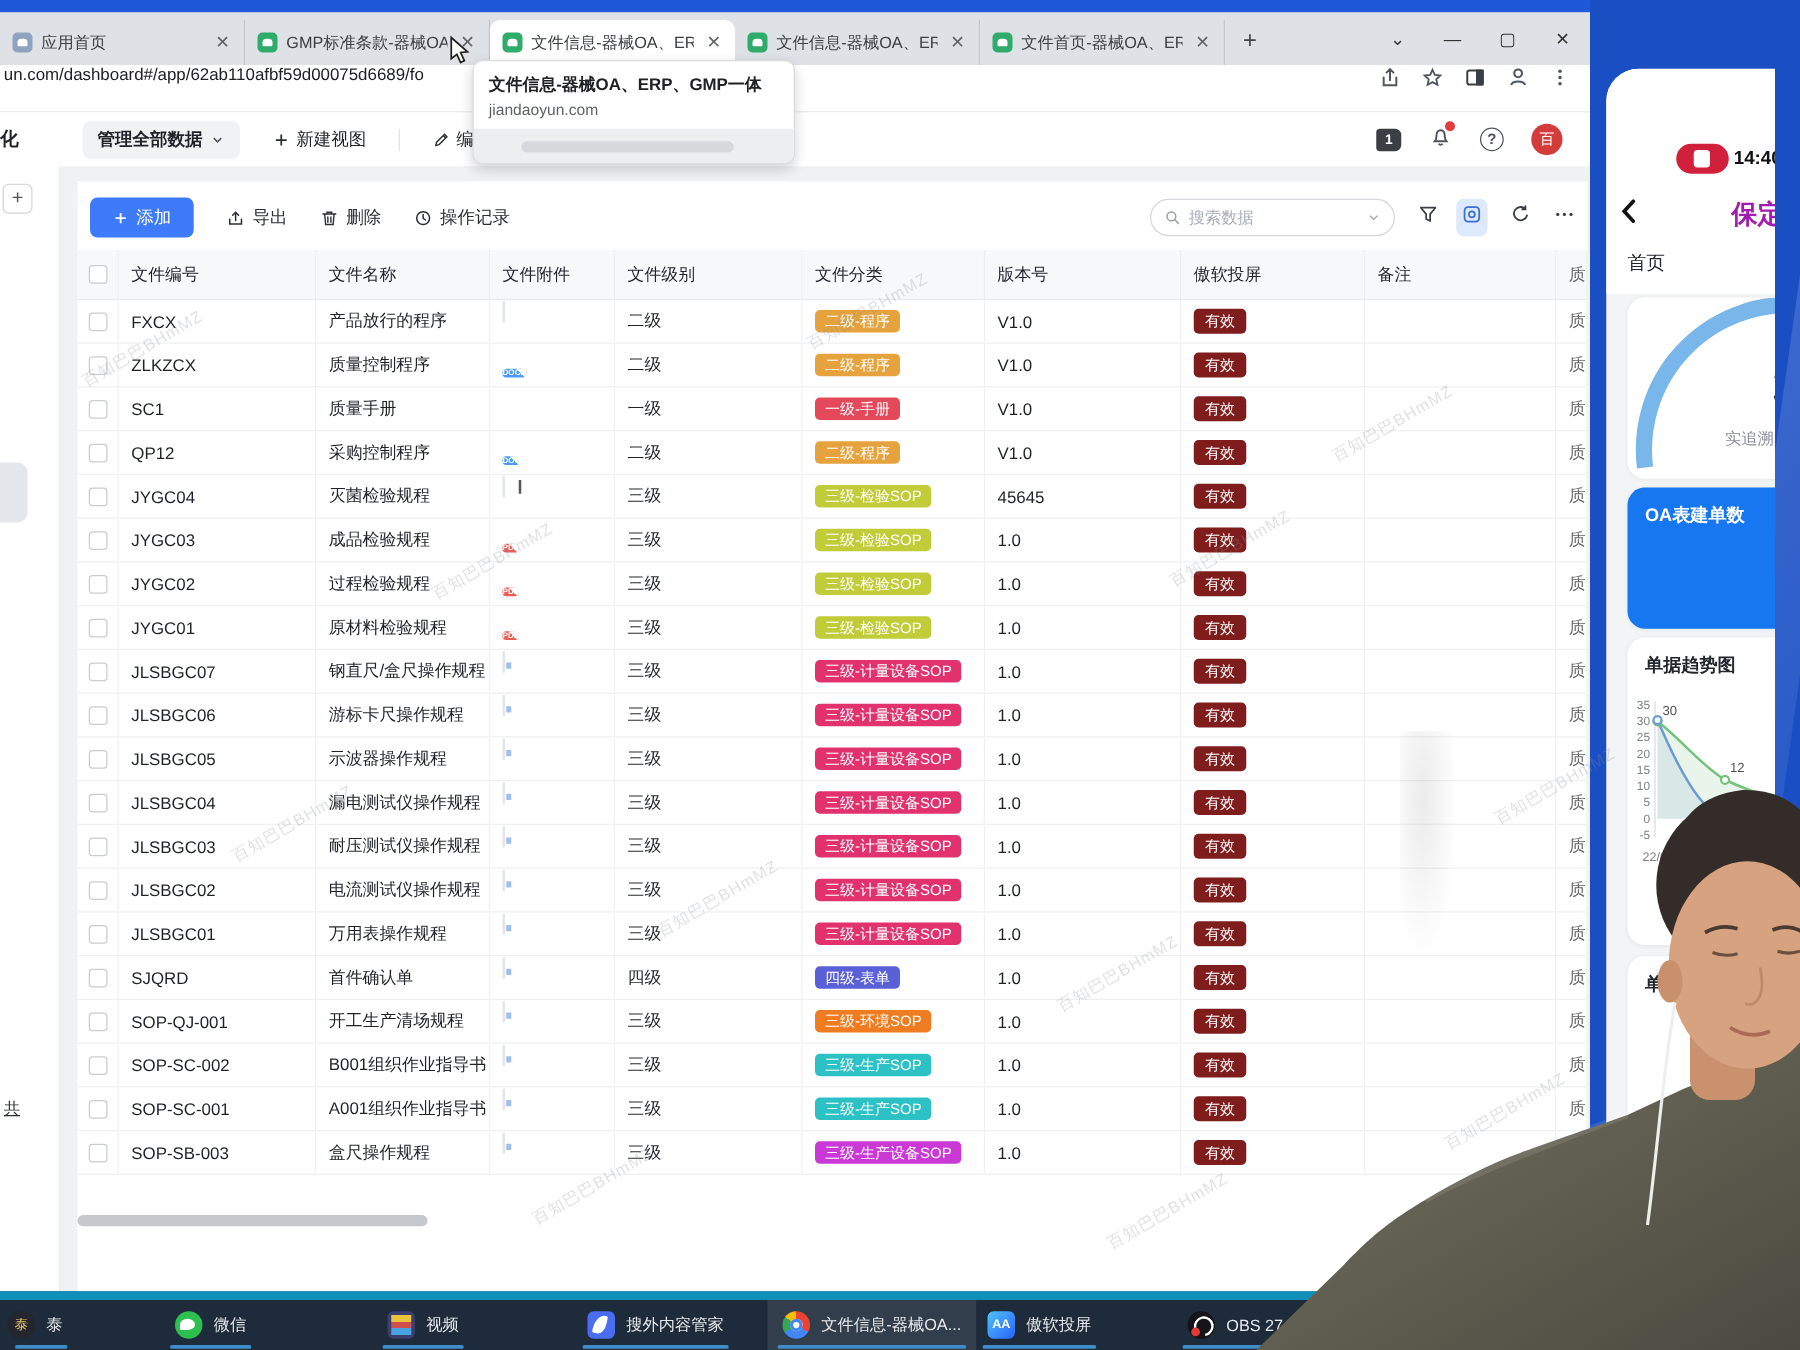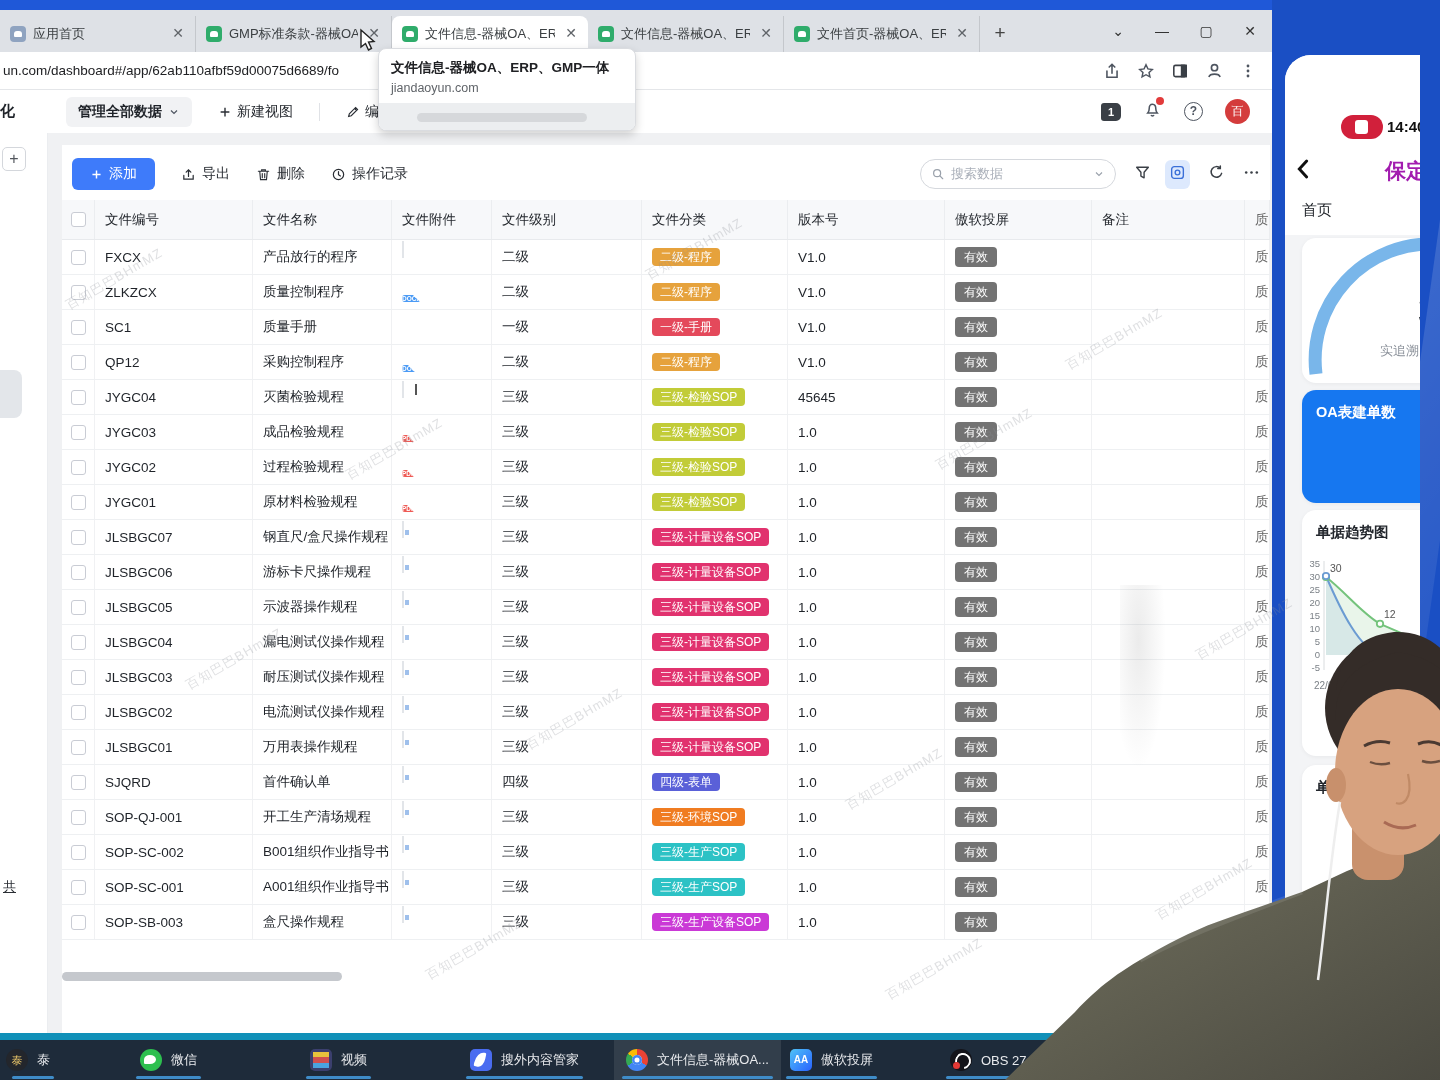--- a/index.html
+++ b/index.html
@@ -22,7 +22,7 @@
   .newtab { width:28px; height:28px; margin:0 0 4px 6px; font-size:19px; color:#444; text-align:center; line-height:26px; }
   .wctrls { margin-left:auto; display:flex; align-items:center; height:42px; }
   .wctrl { width:44px; text-align:center; color:#333; font-size:14px; }
-  .urlbar { position:absolute; left:0; top:52px; width:1272px; height:38px; background:#fff; border-bottom:1px solid #e4e6e9; display:flex; align-items:center; }
+  .urlbar { position:absolute; left:0; top:52px; width:1272px; height:38px; background:#fff; border-bottom:1px solid #e4e6e9; display:flex; align-items:flex-start; }
   .urltext { font-size:13.5px; color:#202124; padding-left:3px; }
   .urlicons { margin-left:auto; display:flex; align-items:center; gap:16px; padding-right:16px; }
   .icon16 svg { display:block; }

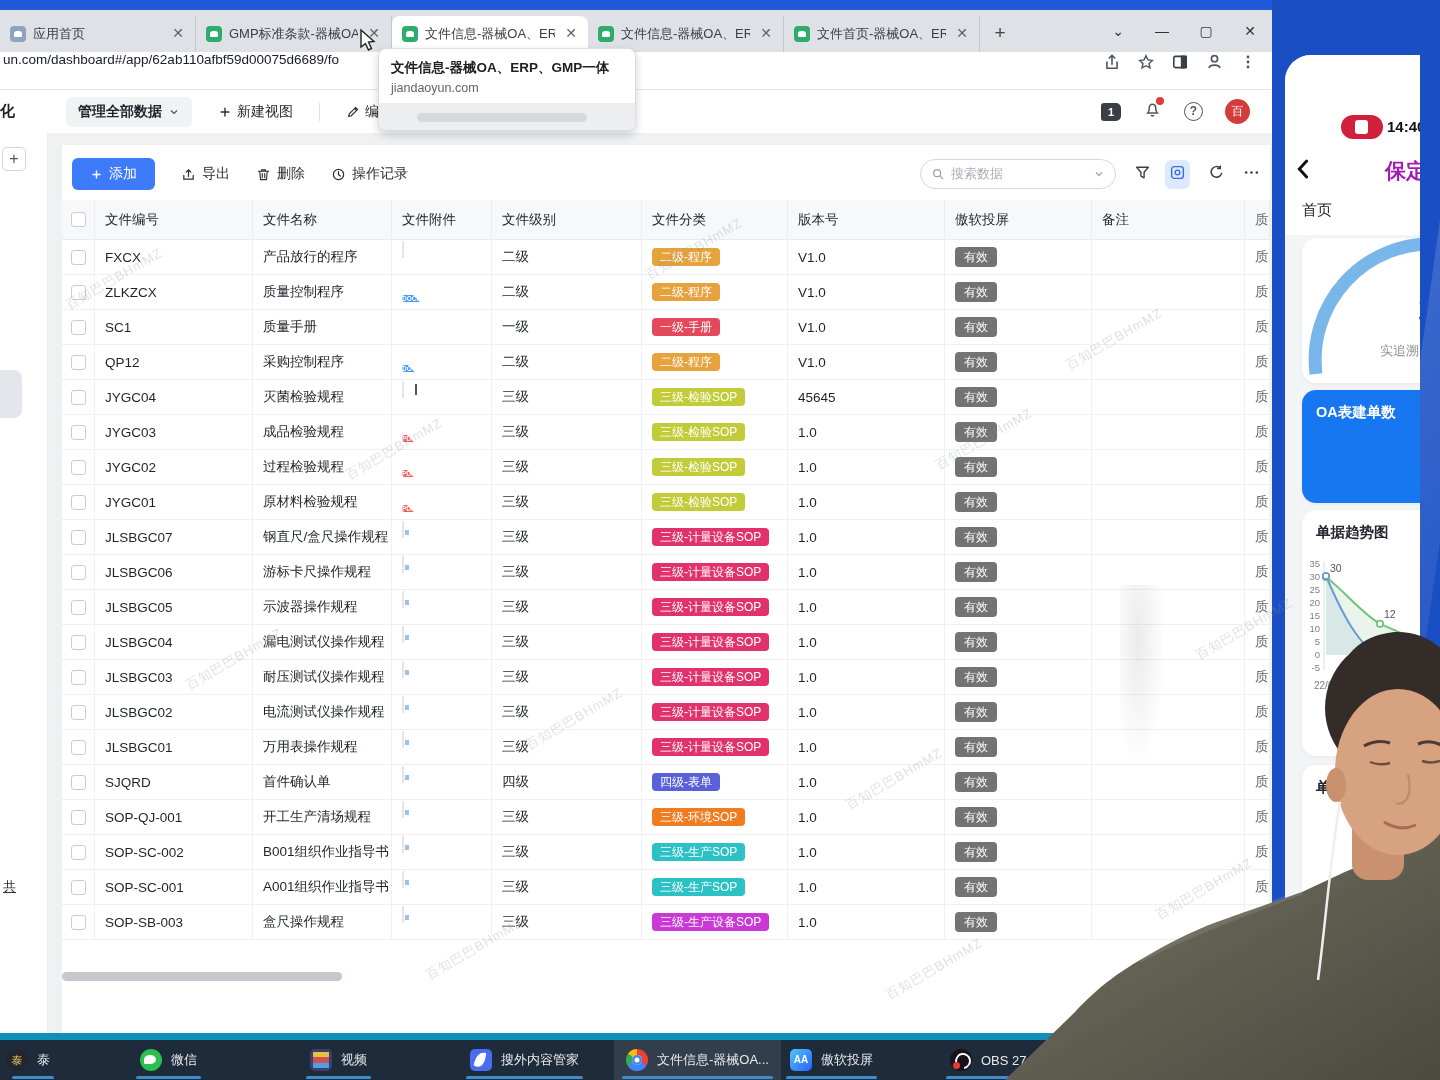--- a/index.html
+++ b/index.html
@@ -73,7 +73,7 @@
   .tcell.ck { justify-content:center; padding:0; }
   .cbox { width:15px; height:15px; border:1.5px solid #c9ccd4; border-radius:3px; background:#fff; }
   .badge { color:#fff; font-size:12px; border-radius:4px; padding:3px 8px; line-height:1; white-space:nowrap; }
-  .vbadge { background:#737373; color:#fff; font-size:12px; border-radius:4px; padding:4px 9px; line-height:1; }
+  .vbadge { background:#7f1d1d; color:#fff; font-size:12px; border-radius:4px; padding:4px 9px; line-height:1; }
   .partial { width:25px; overflow:hidden; color:#6b7widely; color:#666; }
 
   

